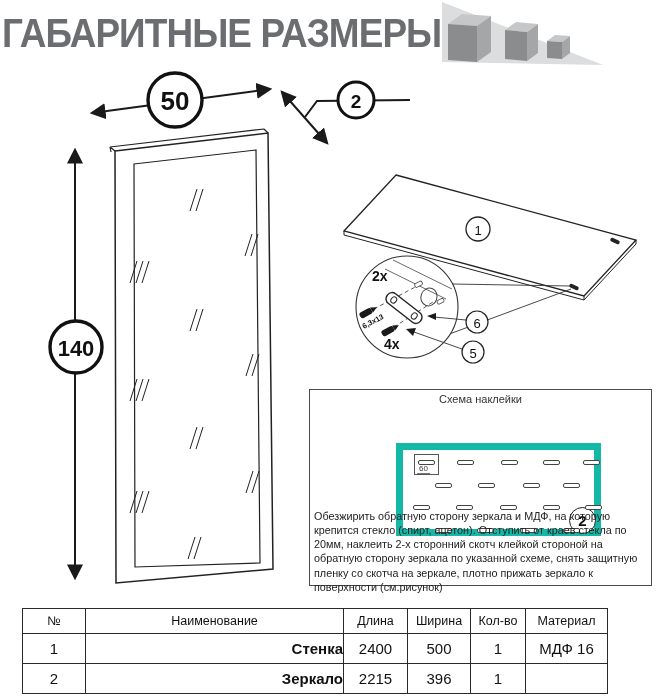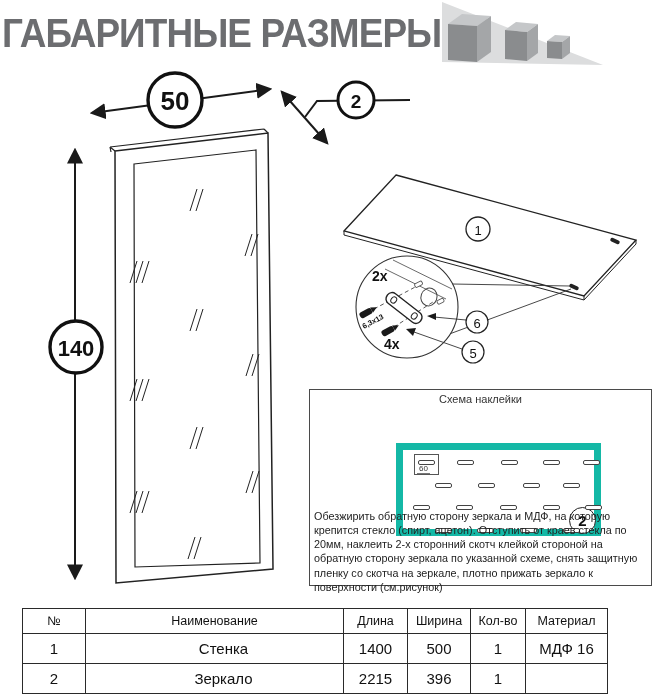--- a/index.html
+++ b/index.html
@@ -59,7 +59,7 @@
   }
   .parts-table th{height:25px;font-size:12.5px;}
   .parts-table td{height:30px;font-size:15px;}
-  .parts-table td.name{text-align:center;padding-left:18px;}
+  .parts-table td.name{text-align:right;padding-left:18px;font-weight:bold;}
 </style>
 </head>
 <body>

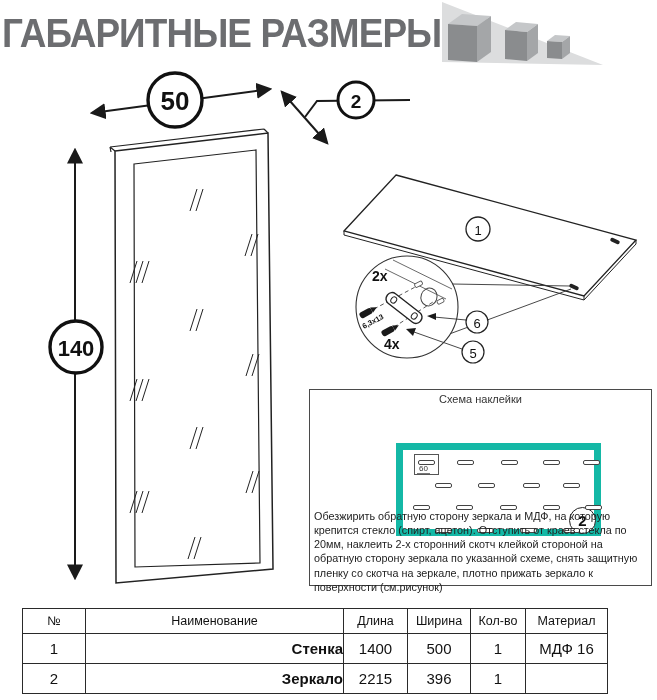--- a/index.html
+++ b/index.html
@@ -244,7 +244,7 @@
     <tr>
       <td>1</td>
       <td class="name">Стенка</td>
-      <td>1400</td>
+      <td>2400</td>
       <td>500</td>
       <td>1</td>
       <td>МДФ 16</td>

